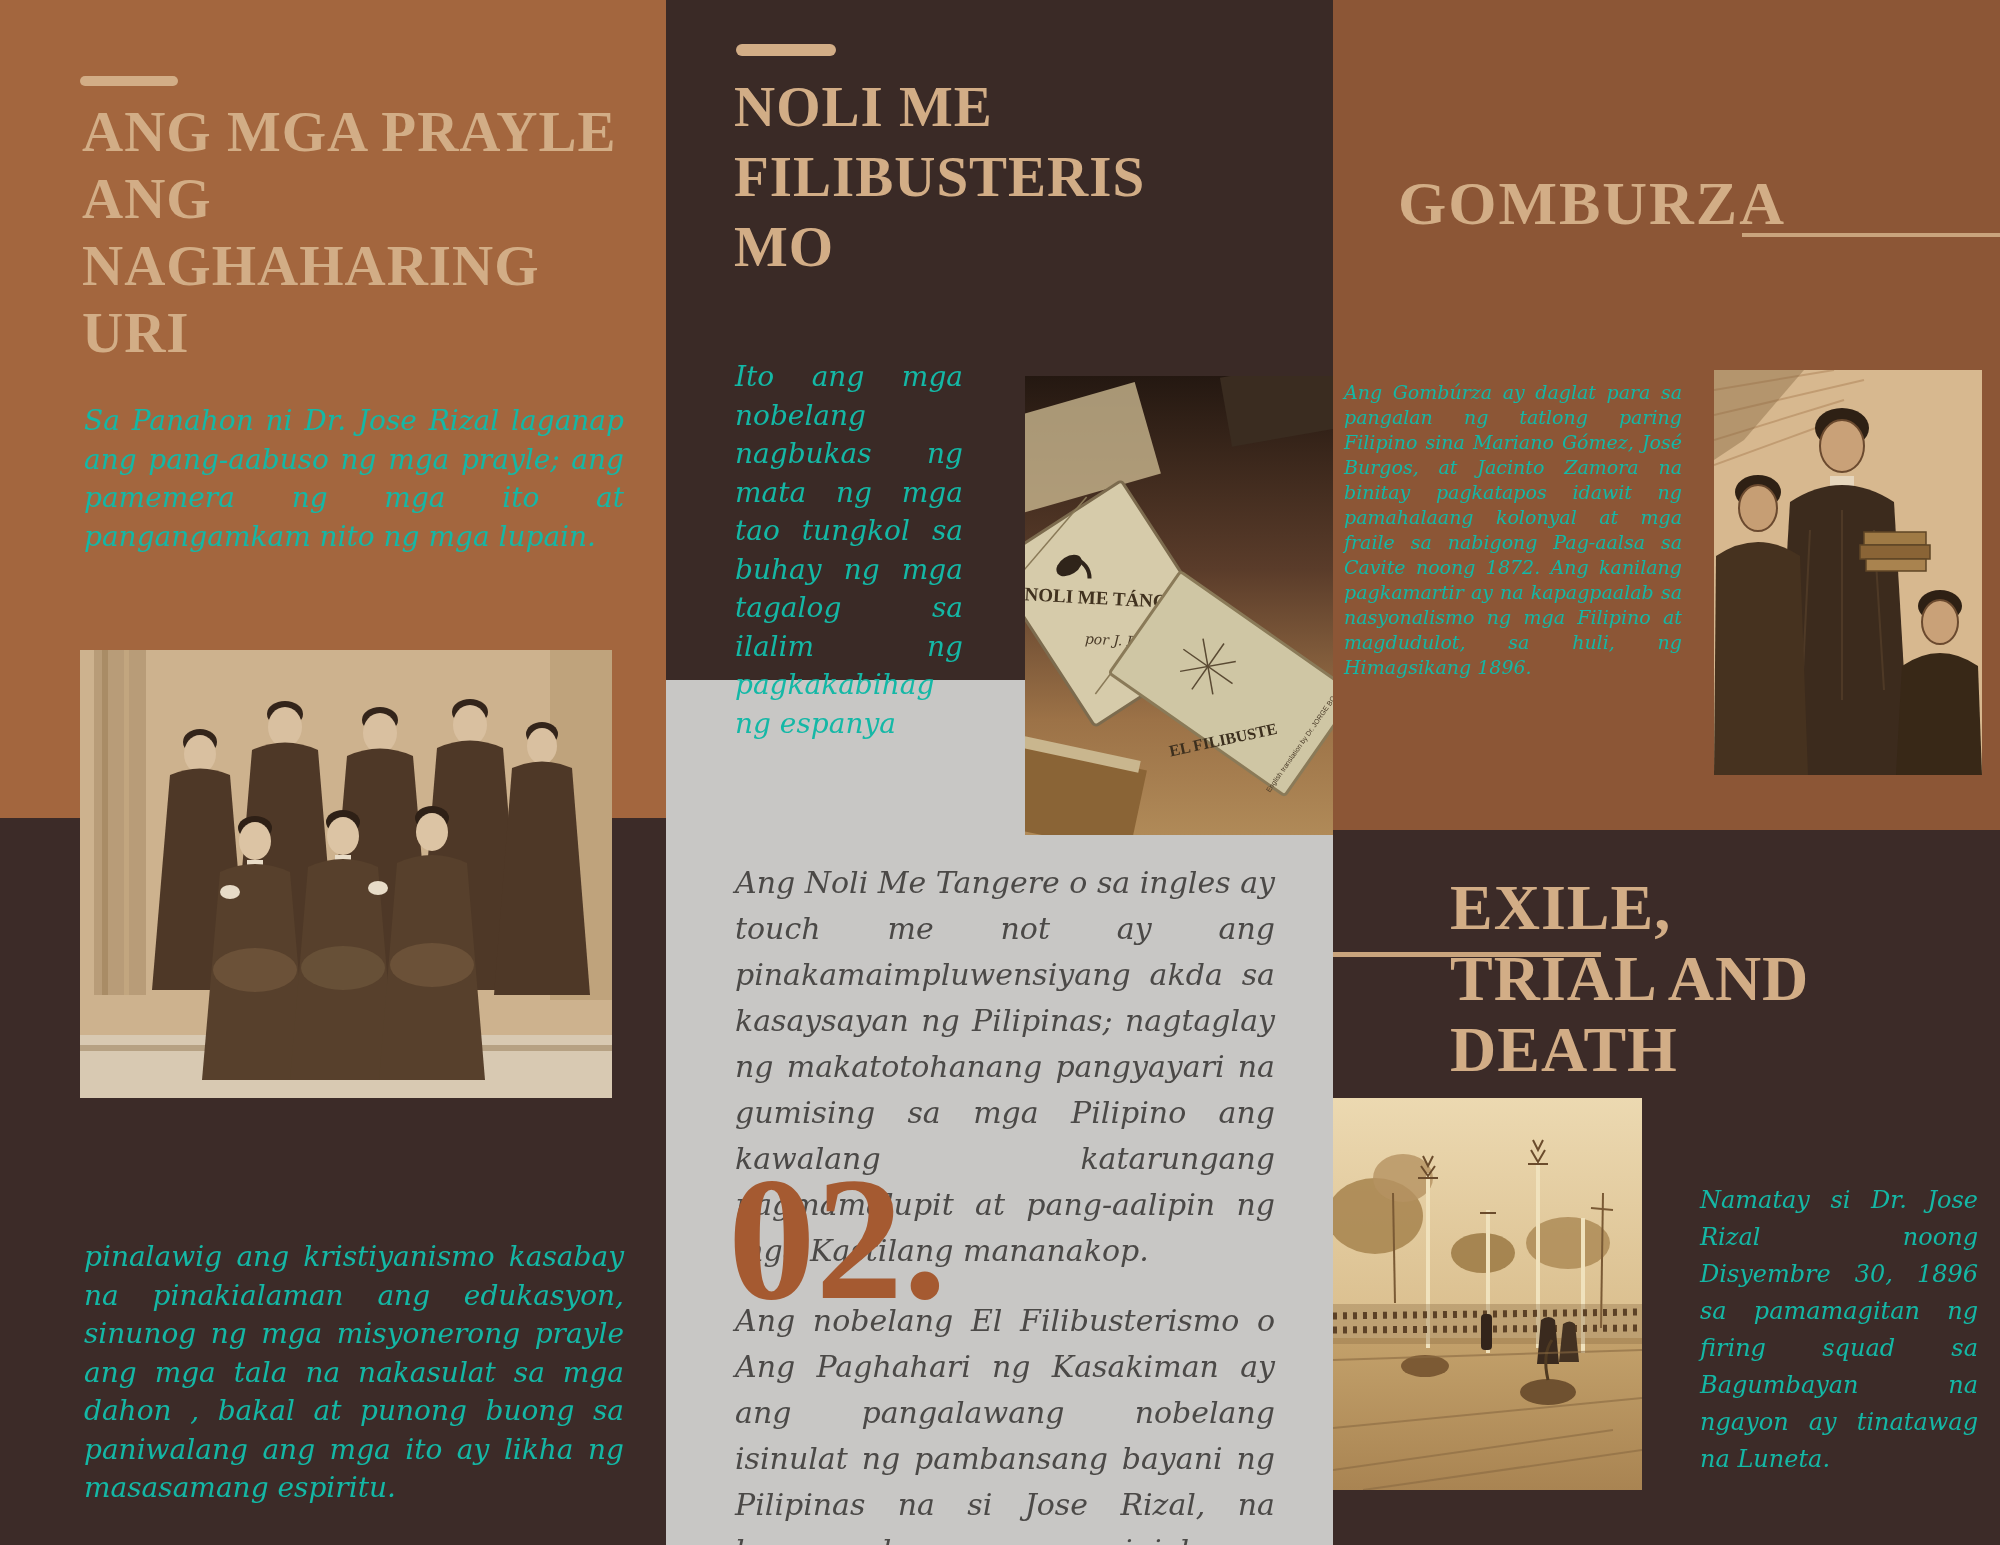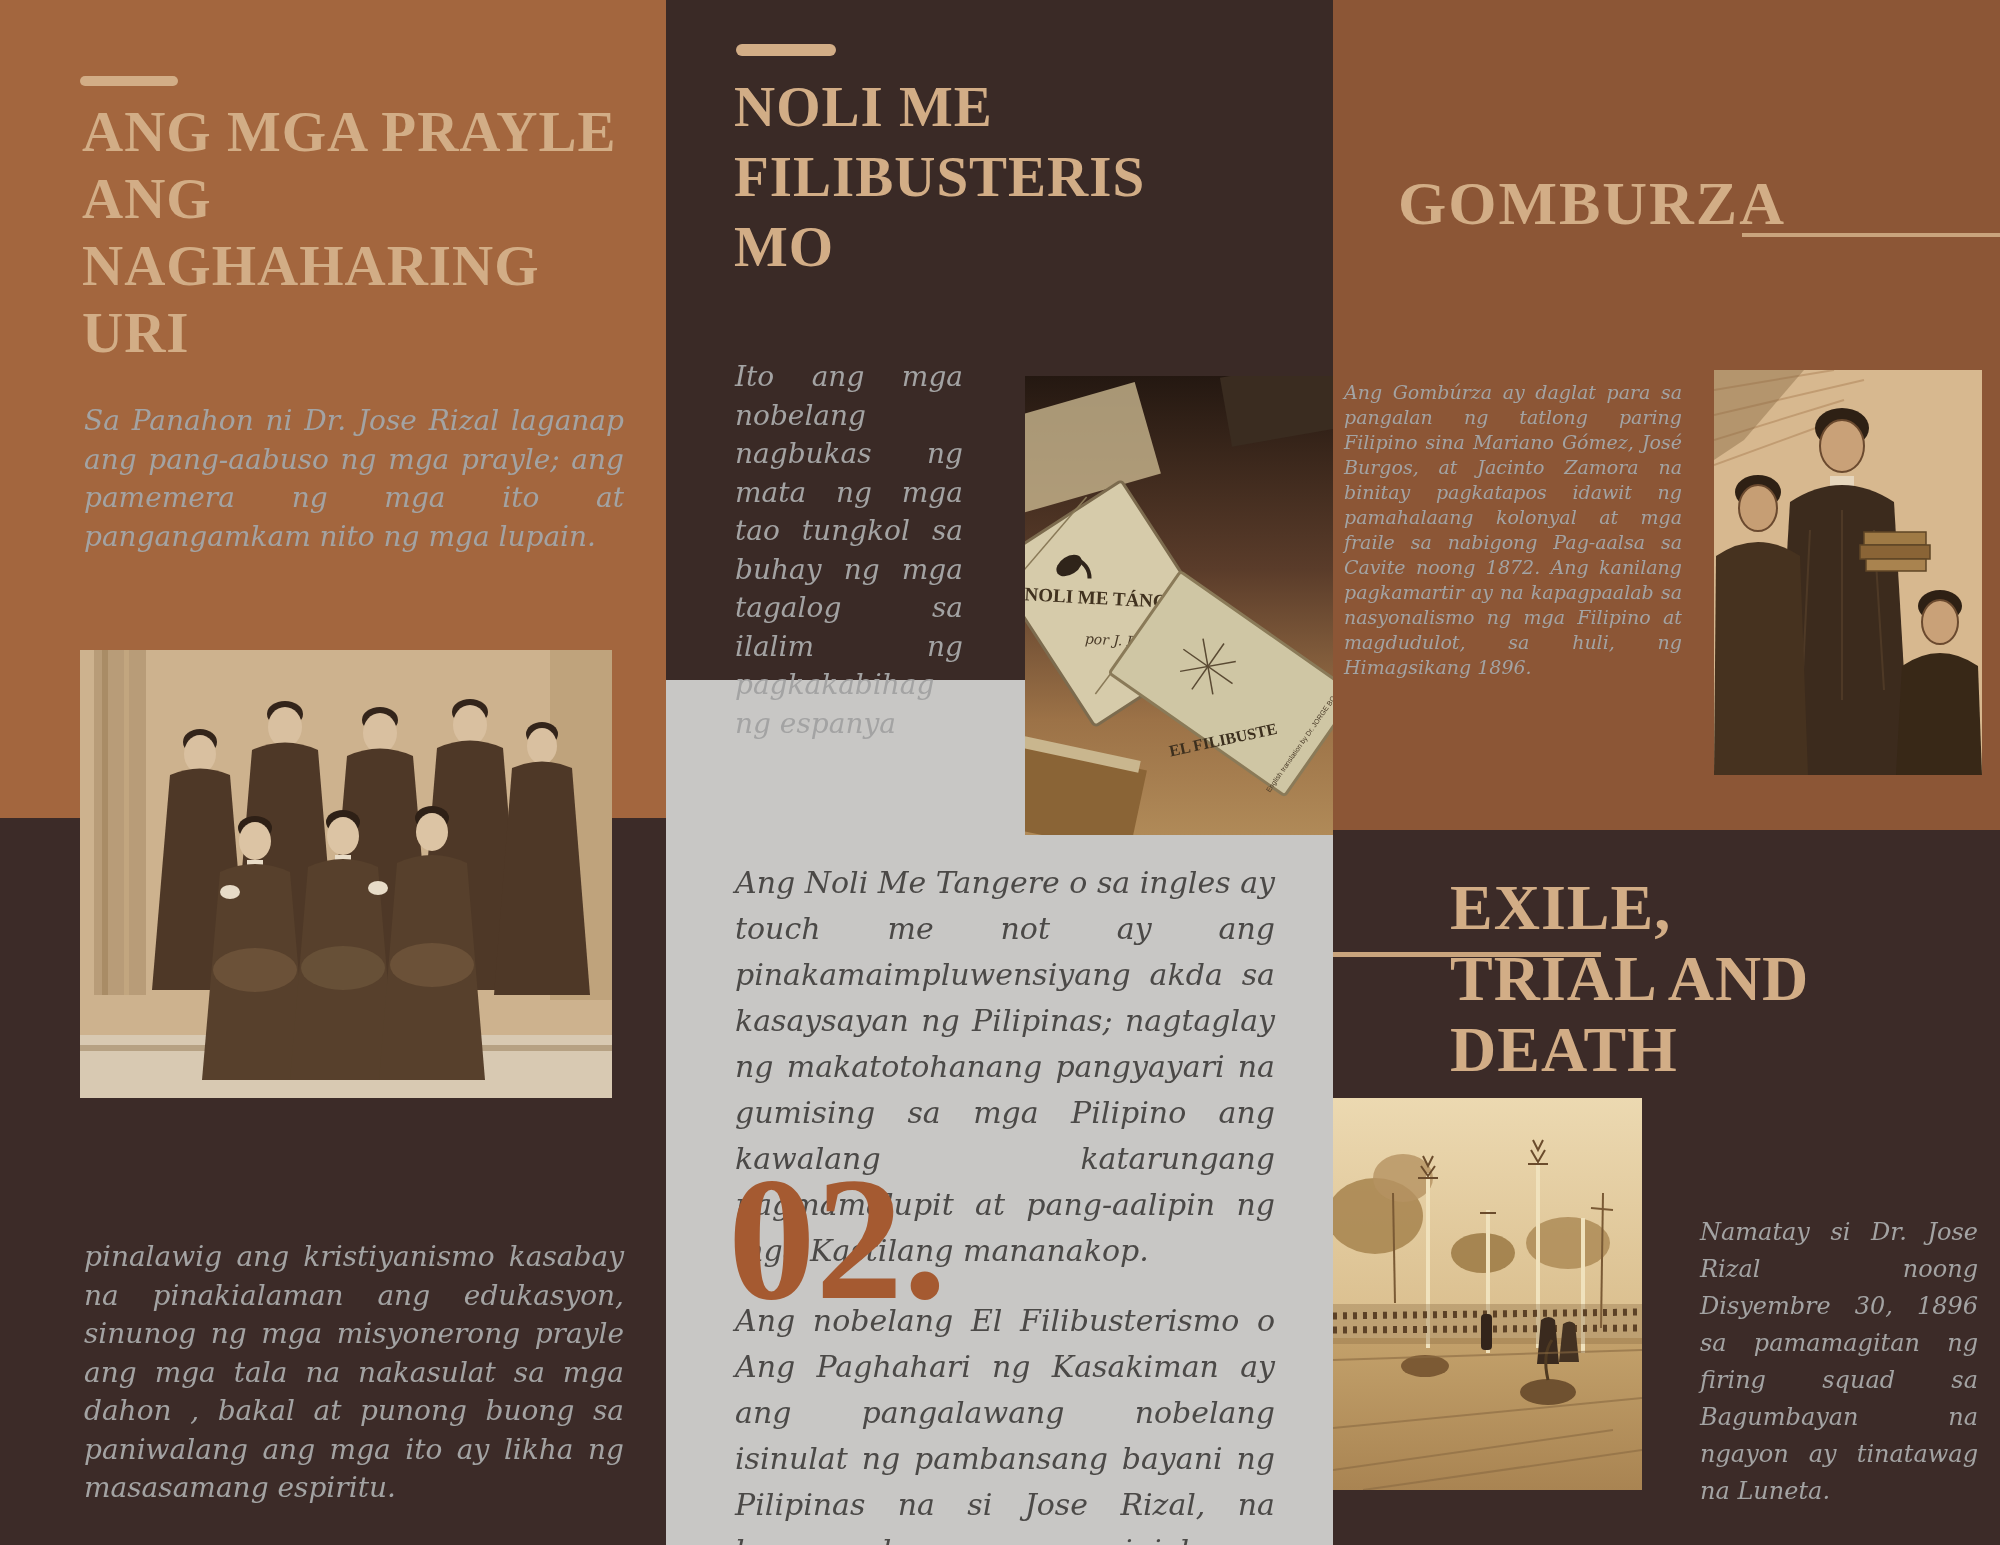--- a/index.html
+++ b/index.html
@@ -29,7 +29,7 @@
   
   .body-it{
     font-family:"DejaVu Serif",serif;font-style:italic;
-    color:#a3a3a3;text-align:justify;
+    color:#14b8a6;text-align:justify;
   }
   .t-left-intro{left:84px;top:402px;width:540px;font-size:28px;line-height:38.5px;}
   .t-left-bottom{left:84px;top:1238px;width:540px;font-size:28px;line-height:38.5px;}

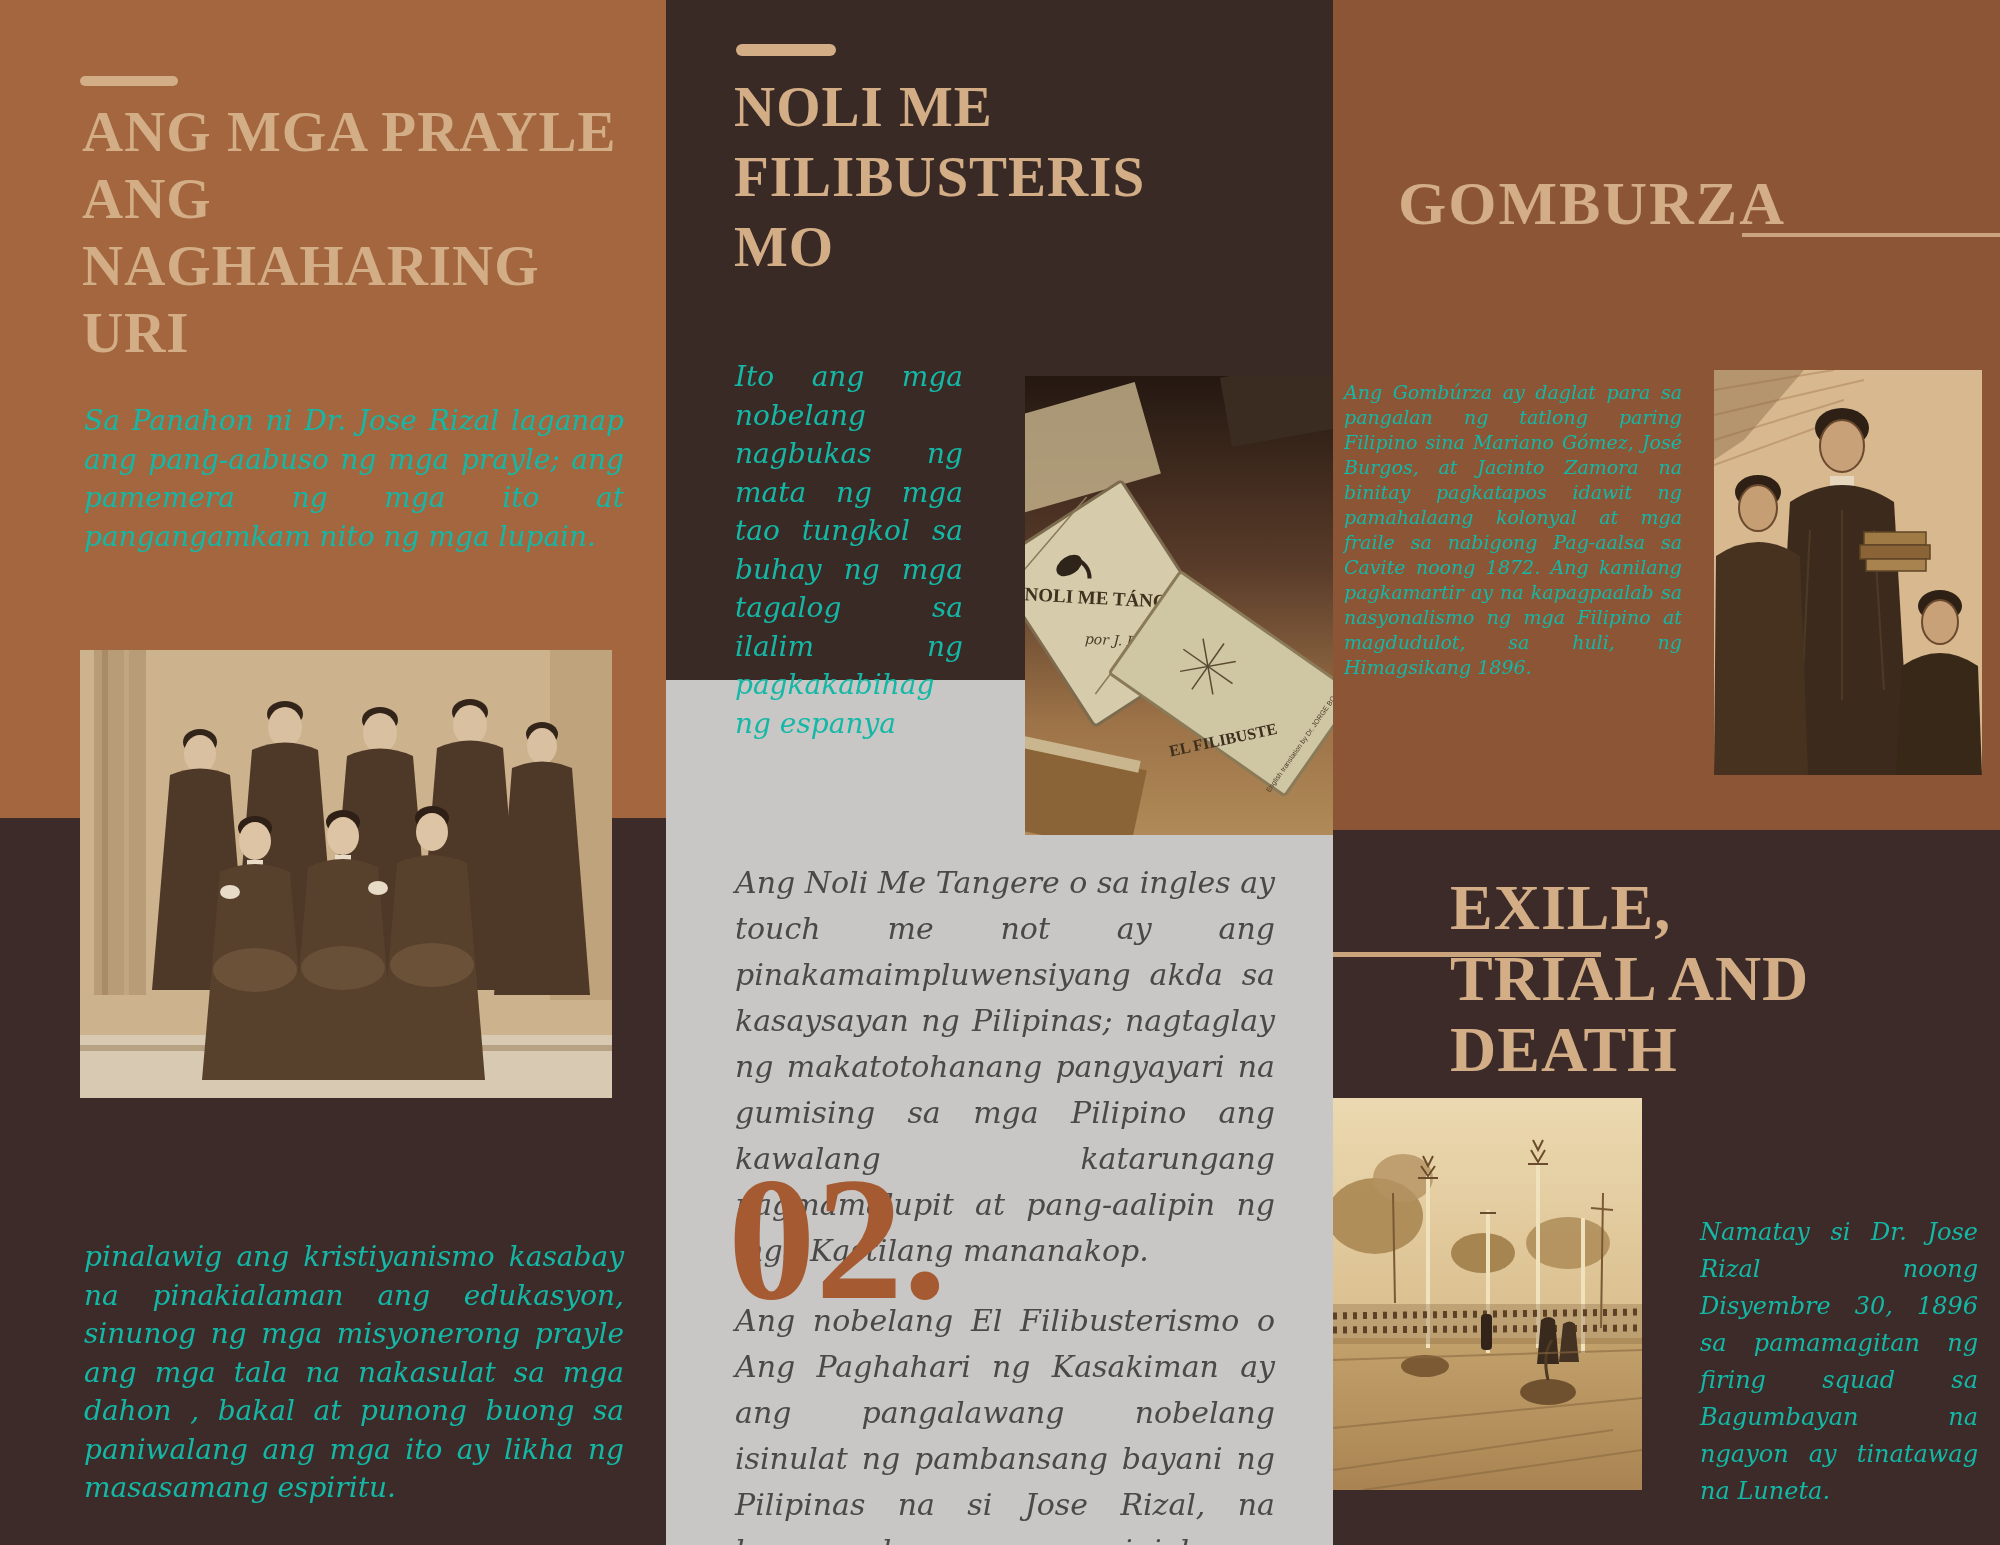--- a/index.html
+++ b/index.html
@@ -35,7 +35,7 @@
   .t-left-bottom{left:84px;top:1238px;width:540px;font-size:28px;line-height:38.5px;}
   .t-mid-intro{left:735px;top:358px;width:228px;font-size:28px;line-height:38.5px;}
   .t-gomburza{left:1344px;top:380px;width:338px;font-size:19px;line-height:25px;}
-  .t-exile{left:1700px;top:1182px;width:278px;font-size:24px;line-height:37px;margin-top:32px;}
+  .t-exile{left:1700px;top:1182px;width:278px;font-size:24px;line-height:37px;}
   .t-section{color:#4B4947;font-size:30px;line-height:46px;width:540px;left:735px;}
   .t-sec01{top:860px;}
   .t-sec02{top:1298px;}

